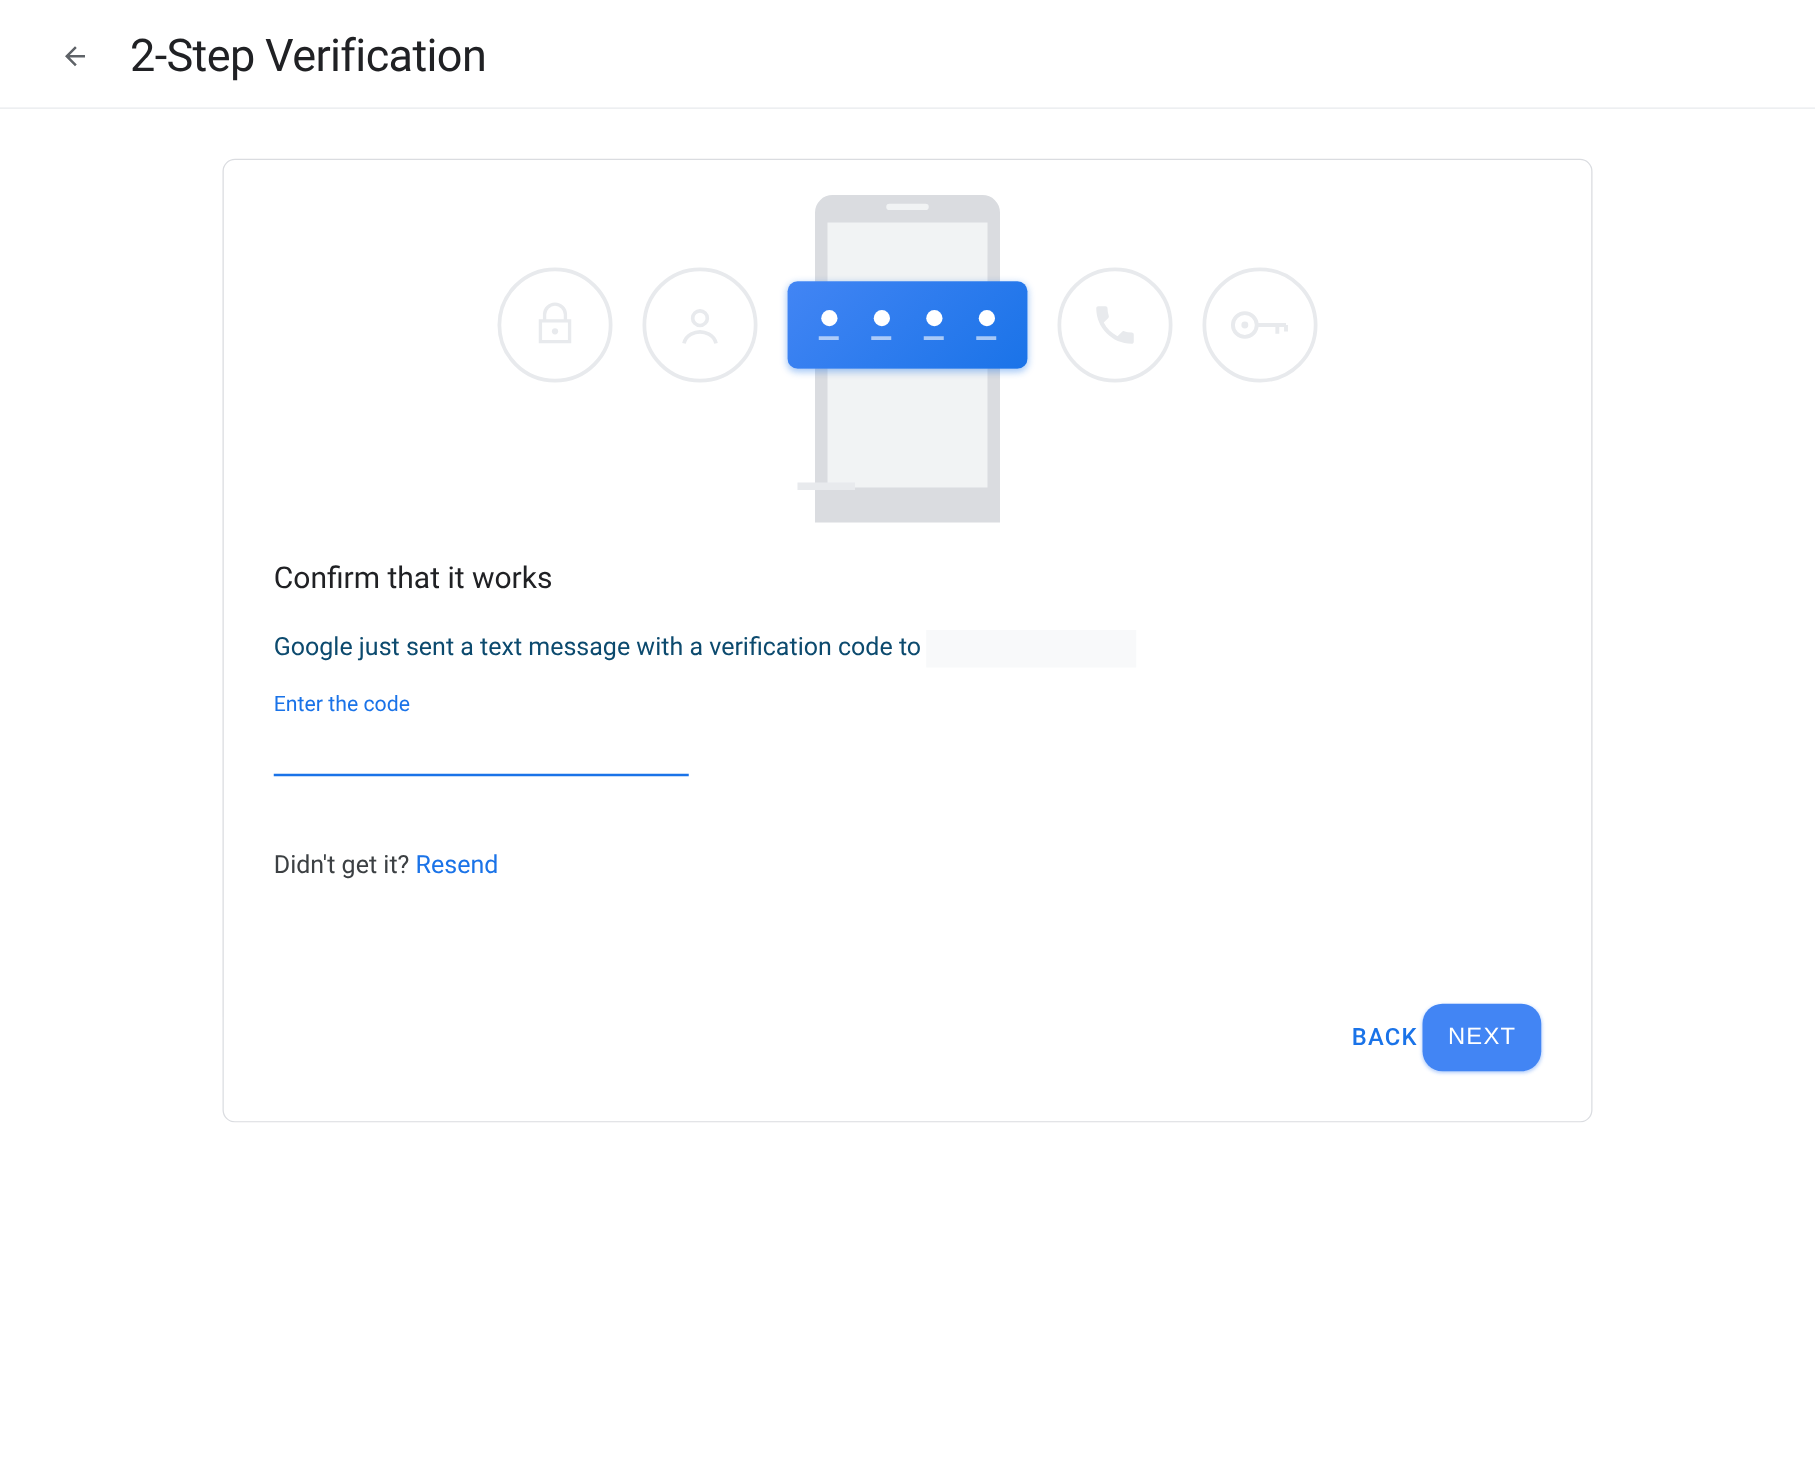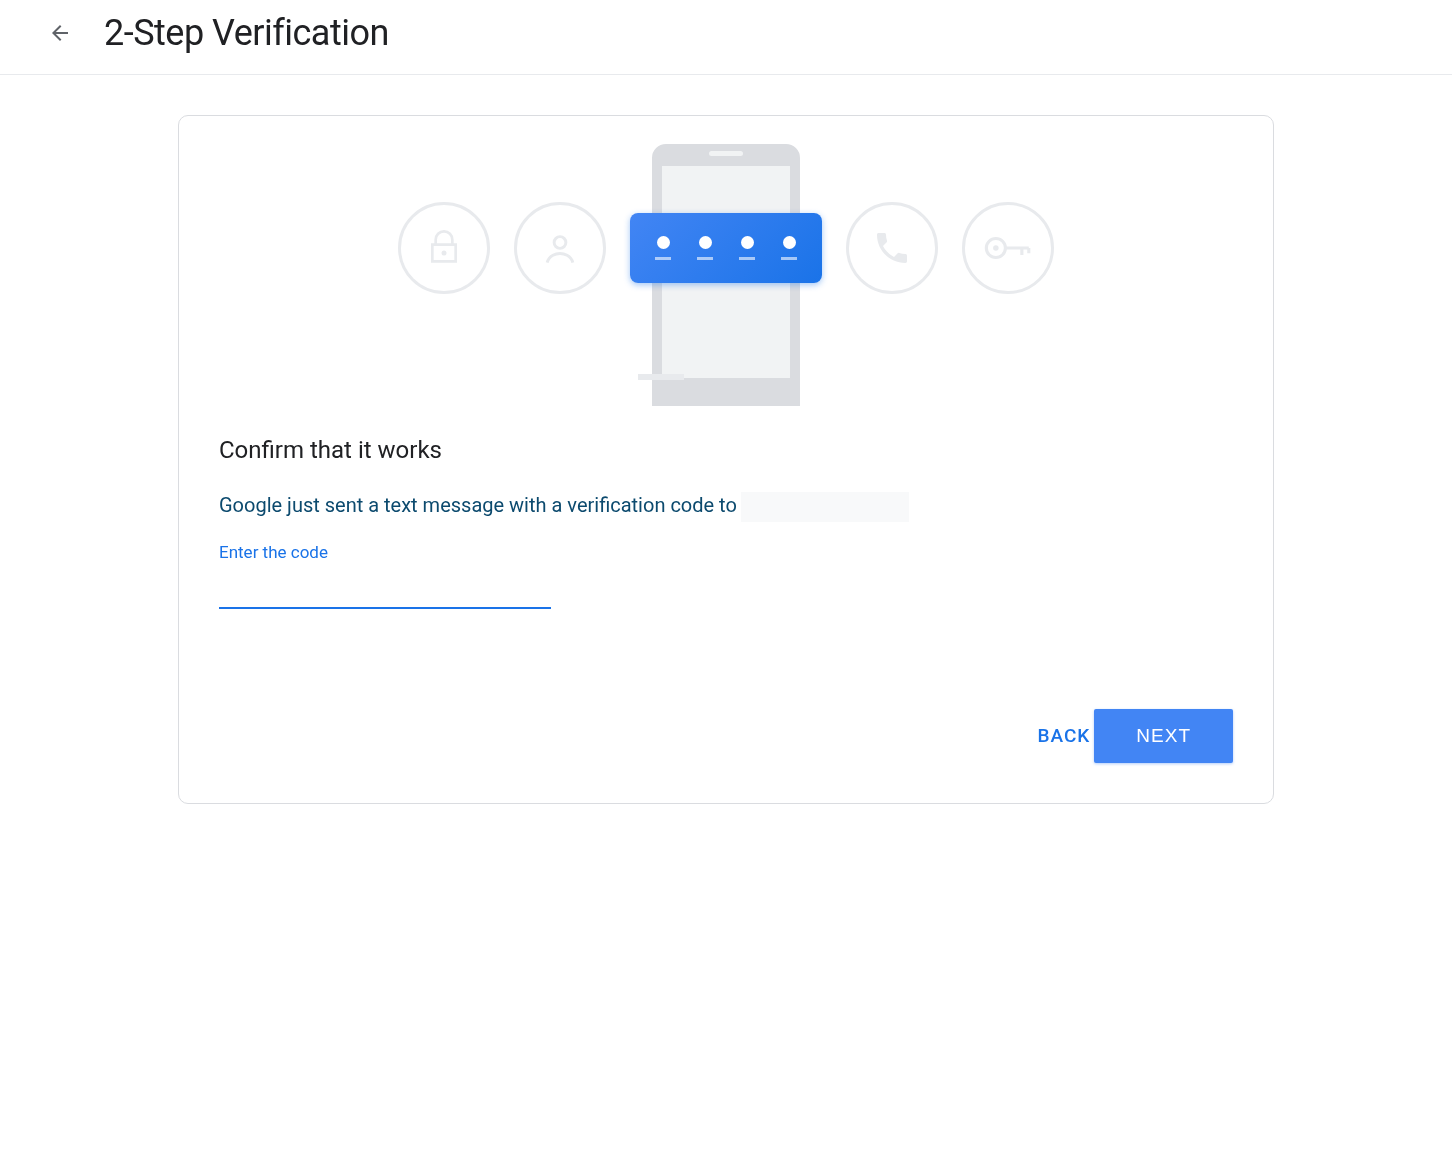--- a/index.html
+++ b/index.html
@@ -11,7 +11,7 @@
     .header {
       display: flex;
       align-items: center;
-      padding: 12px 40px 20px 48px;
+      padding: 24px 40px 20px 48px;
       border-bottom: 1px solid #e8eaed;
     }
     .back-arrow {

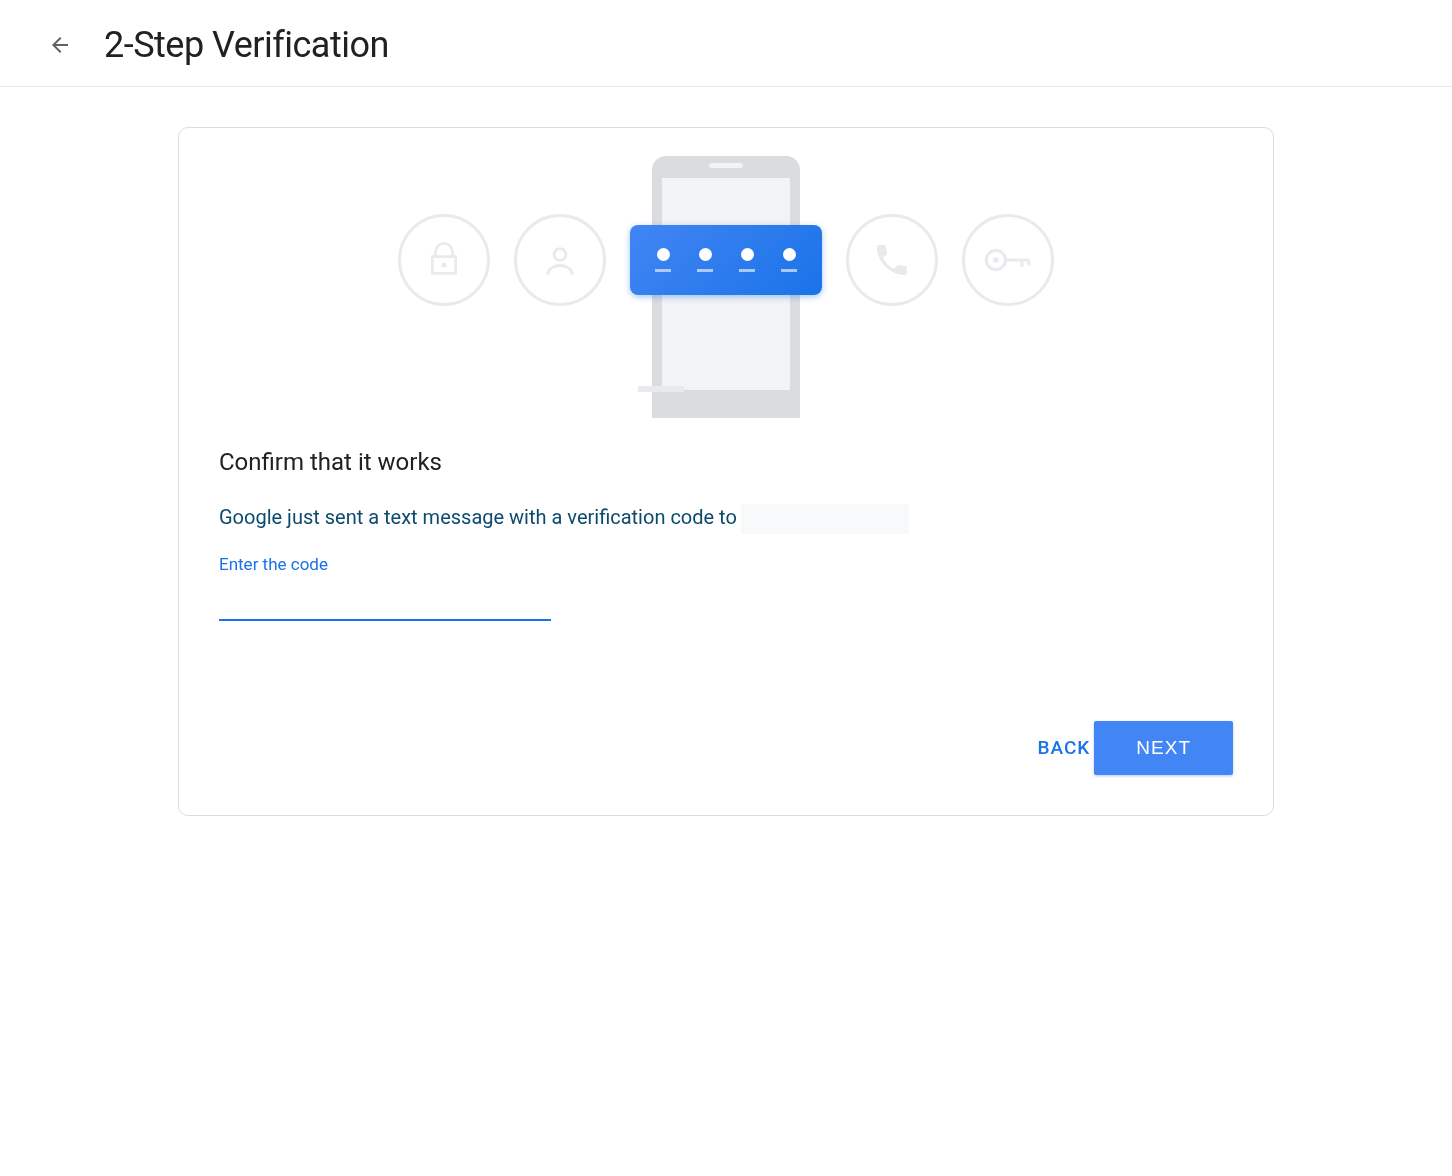--- a/index.html
+++ b/index.html
@@ -280,6 +280,9 @@
     </p>
     <div class="field-label">Enter the code</div>
     <input class="code-input" type="text" autofocus="" value="" style="">
+    <div class="resend-row">
+      <span>Didn't get it? </span><span class="resend-link">Resend</span>
+    </div>
     <div class="actions">
       <div class="back-btn">BACK</div>
       <button class="next-btn">NEXT</button>

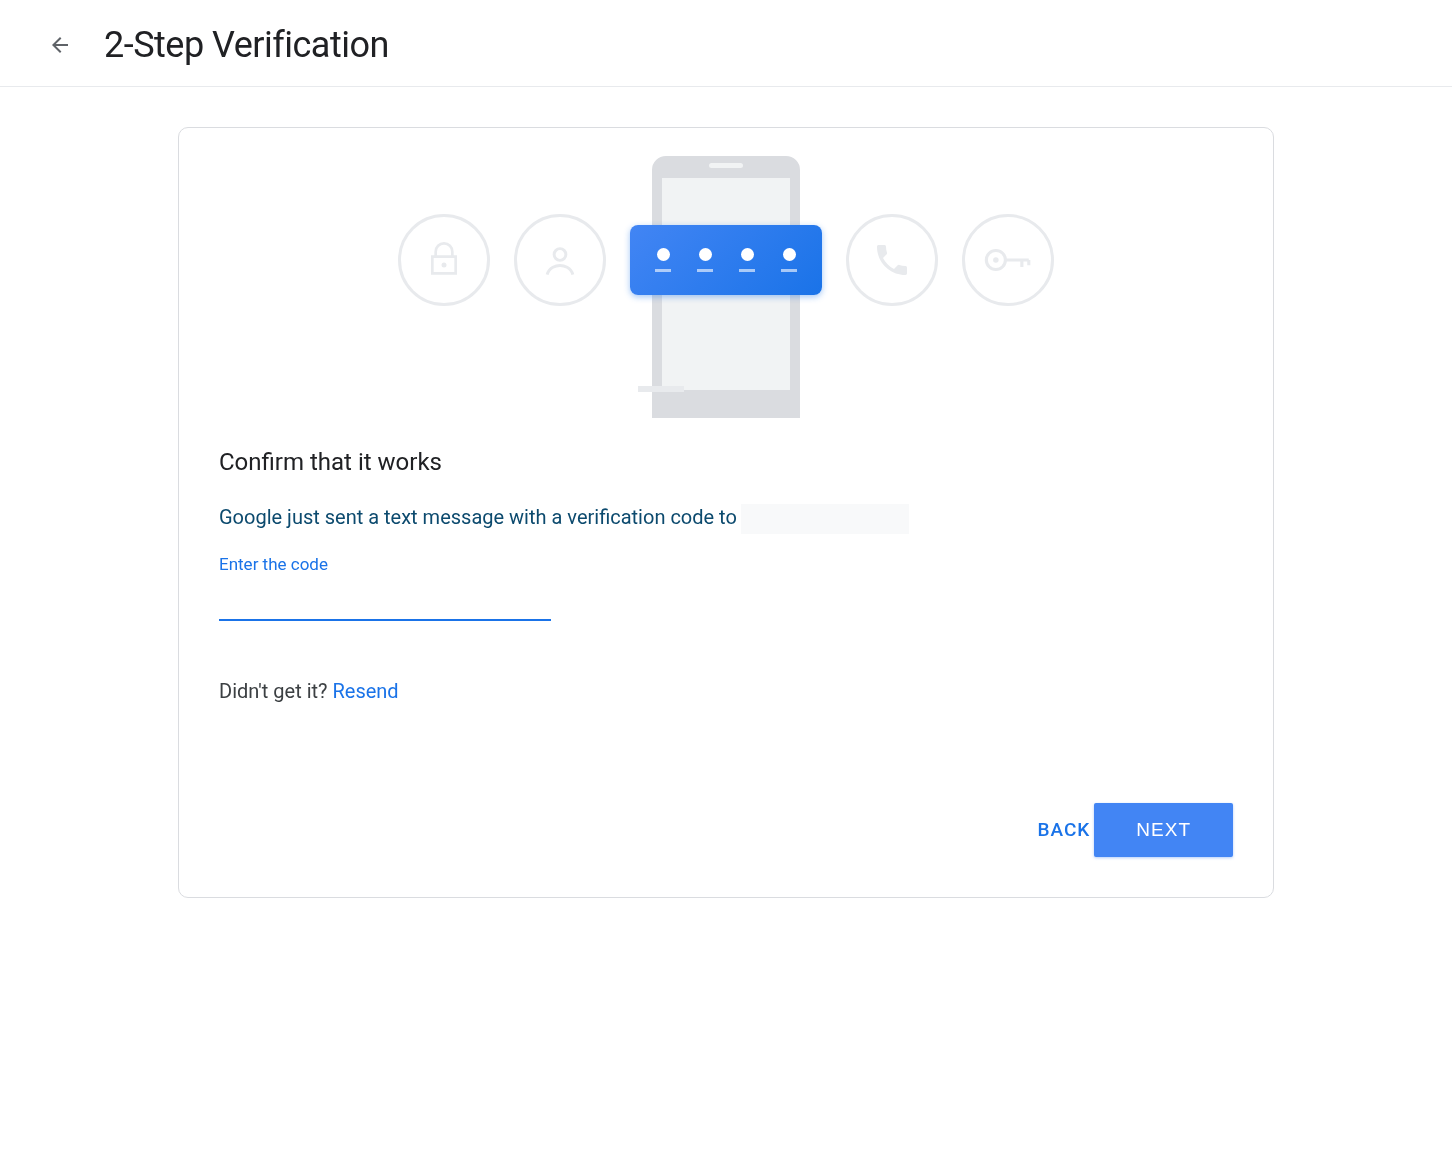--- a/index.html
+++ b/index.html
@@ -200,9 +200,9 @@
       font-size: 19px;
       font-weight: 500;
       letter-spacing: 1px;
-      padding: 16px 42px;
+      padding: 16px 20px;
       border: none;
-      border-radius: 2px;
+      border-radius: 16px;
       cursor: pointer;
       box-shadow: 0 1px 3px rgba(66,133,244,0.4);
     }

